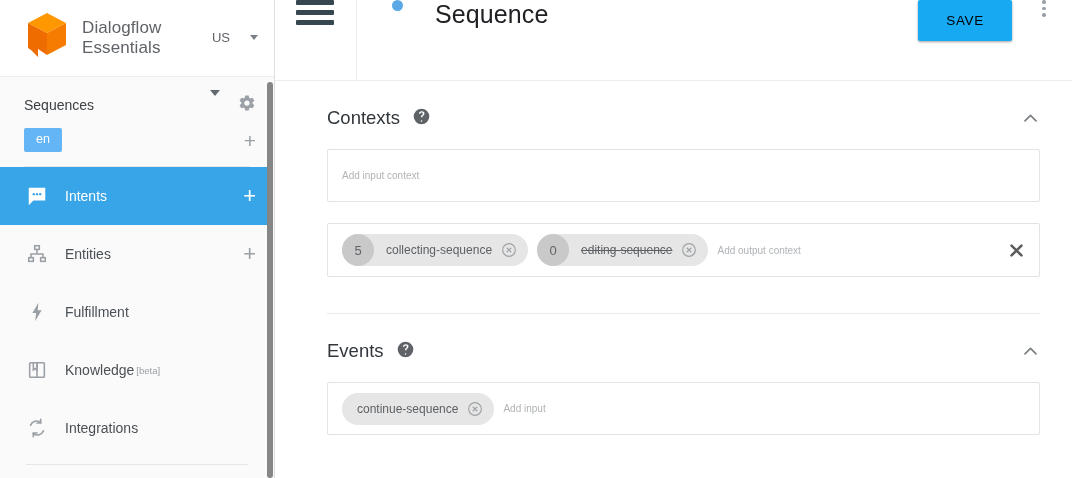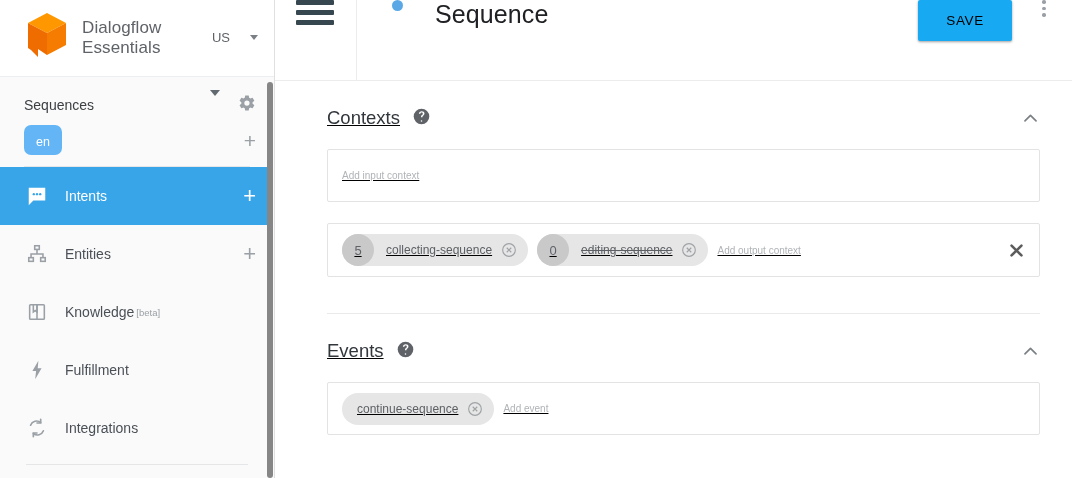--- a/index.html
+++ b/index.html
@@ -137,7 +137,7 @@
   }
   .kebab i { width: 3.5px; height: 3.5px; border-radius: 50%; background: #9aa0a6; display: block; }
 
-  .content { padding: 0 32px 0 52px; text-decoration: underline; }
+  .content { padding: 0 32px 0 52px; }
 
   .section-head {
     display: flex; align-items: center;

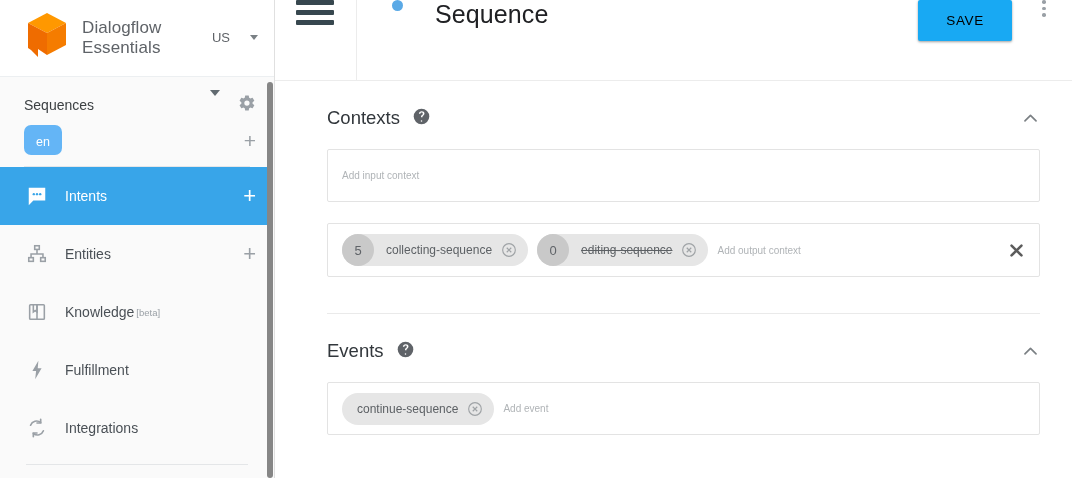--- a/index.html
+++ b/index.html
@@ -65,7 +65,7 @@
   .lang-chip {
     background: #64b5f6; color: #ffffff;
     font-size: 12.5px; line-height: 1;
-    padding: 11px 12px 6px; border-radius: 7px;
+    padding: 5px 12px 6px; border-radius: 2px;
   }
   .lang-plus {
     margin-left: auto; color: #9aa0a6;

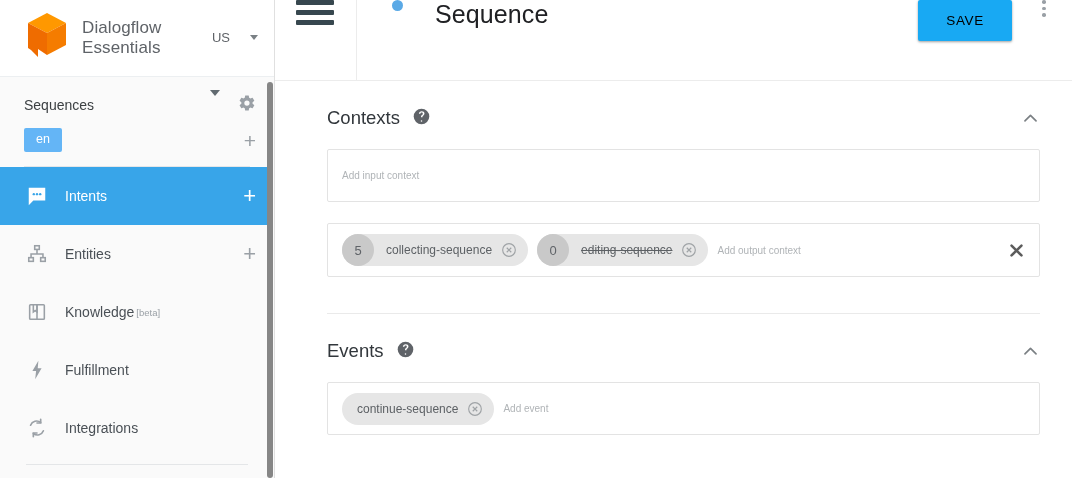--- a/index.html
+++ b/index.html
@@ -255,6 +255,15 @@
 
     <div class="nav-item">
       <span class="nav-ico">
+        <svg viewBox="0 0 24 24" fill="currentColor">
+          <path d="M13.5 2 7 13h4l-1 9 7-12h-4.2z"></path>
+        </svg>
+      </span>
+      <span class="nav-label">Fulfillment</span>
+    </div>
+
+    <div class="nav-item">
+      <span class="nav-ico">
         <svg viewBox="0 0 24 24" fill="none" stroke="currentColor" stroke-width="1.7">
           <rect x="4" y="4" width="16" height="16" rx="1"></rect>
           <path d="M12 4v16"></path>
@@ -263,15 +272,6 @@
       </span>
       <span class="nav-label">Knowledge</span>
       <span class="beta-sup">[beta]</span>
-    </div>
-
-    <div class="nav-item">
-      <span class="nav-ico">
-        <svg viewBox="0 0 24 24" fill="currentColor">
-          <path d="M13.5 2 7 13h4l-1 9 7-12h-4.2z"></path>
-        </svg>
-      </span>
-      <span class="nav-label">Fulfillment</span>
     </div>
 
     <div class="nav-item">

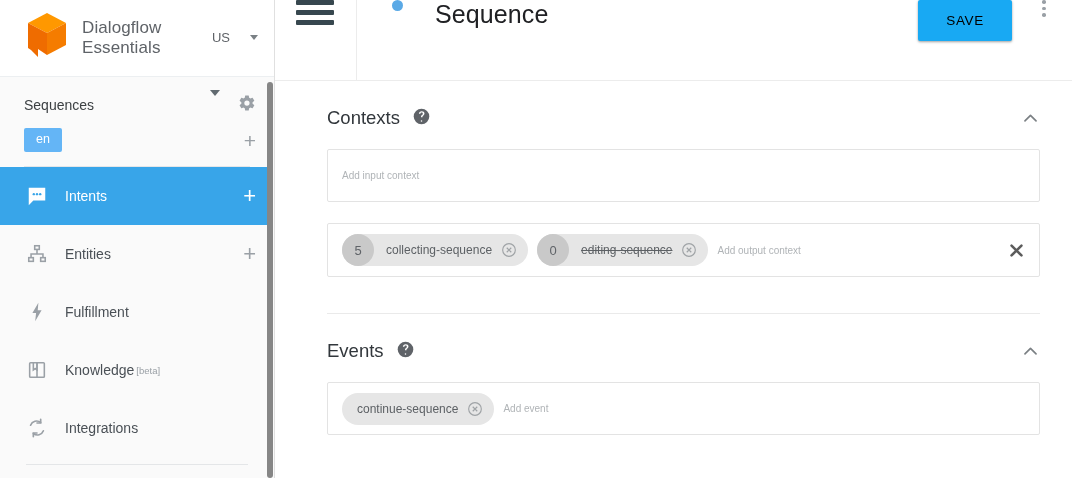--- a/index.html
+++ b/index.html
@@ -402,7 +402,7 @@
             </svg>
           </span>
         </span>
-        <span class="placeholder">Add event</span>
+        <span class="placeholder">Add input</span>
       </div>
 
     </div>

